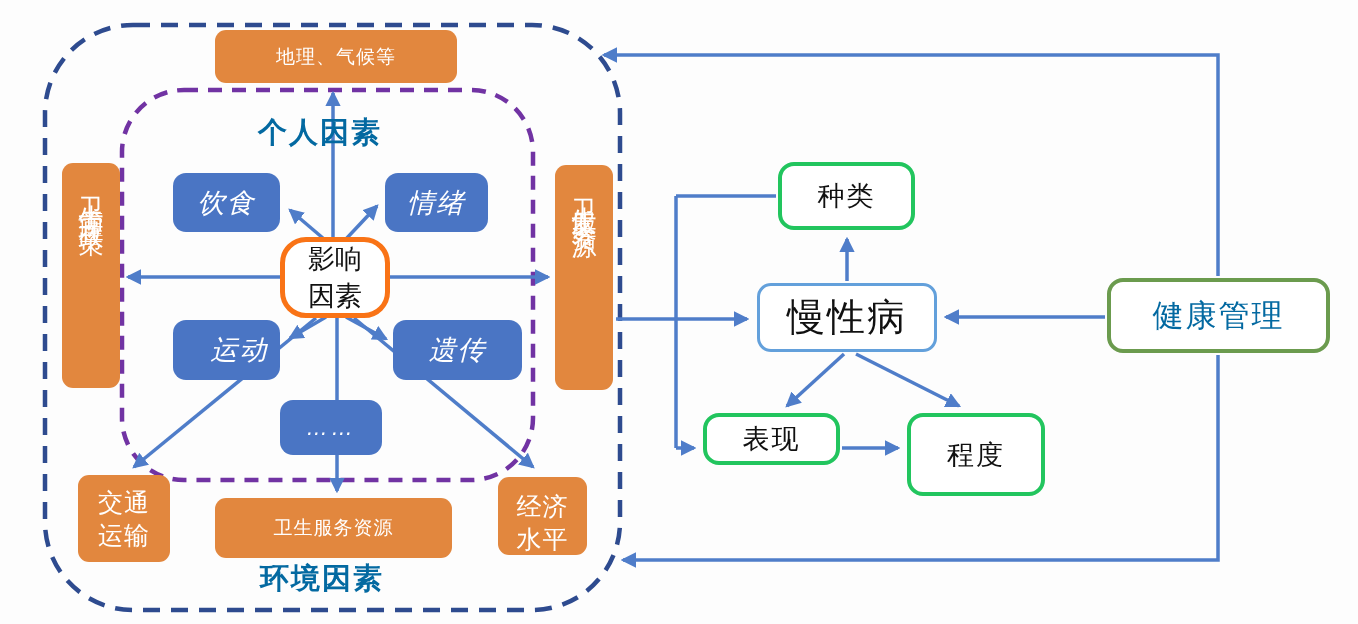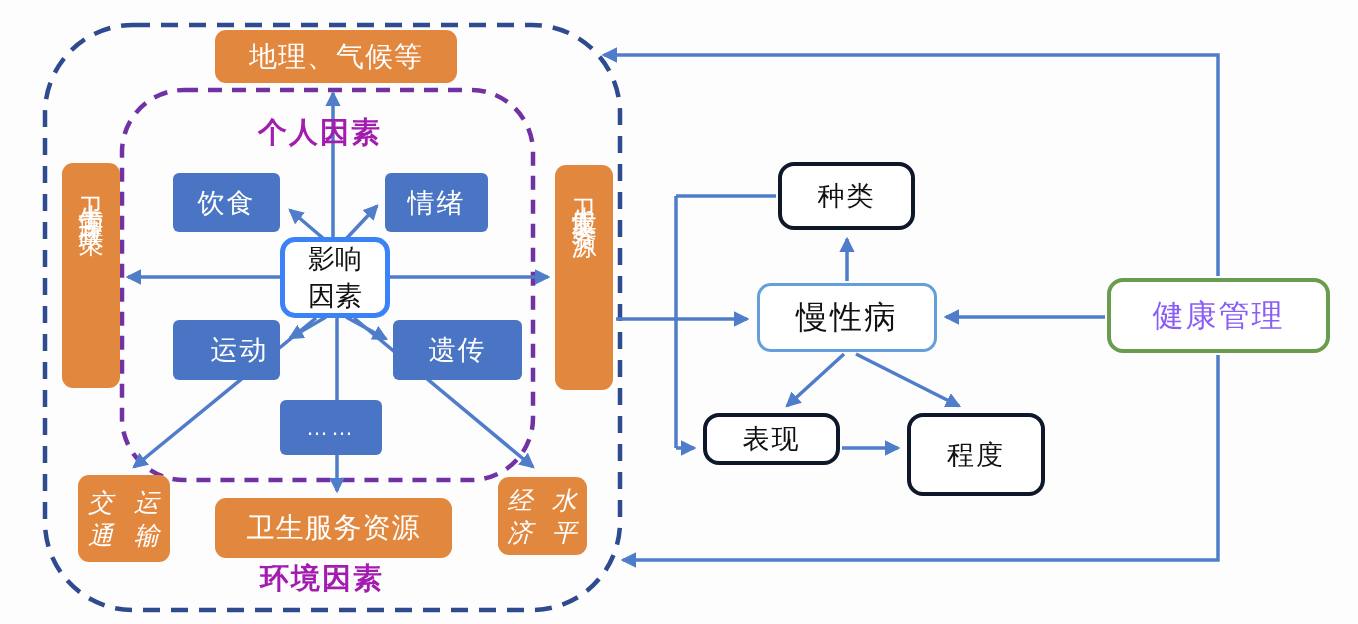--- a/index.html
+++ b/index.html
@@ -19,7 +19,7 @@
   
   .obox{
     background:#E2873E;color:#ffffff;
-    border-radius:11px;font-size:28px;letter-spacing:1px;
+    border-radius:11px;font-size:19px;letter-spacing:1px;
   }
   .obox.two-line{line-height:1.3;font-size:25px;font-style:italic;}
   .obox.vert{

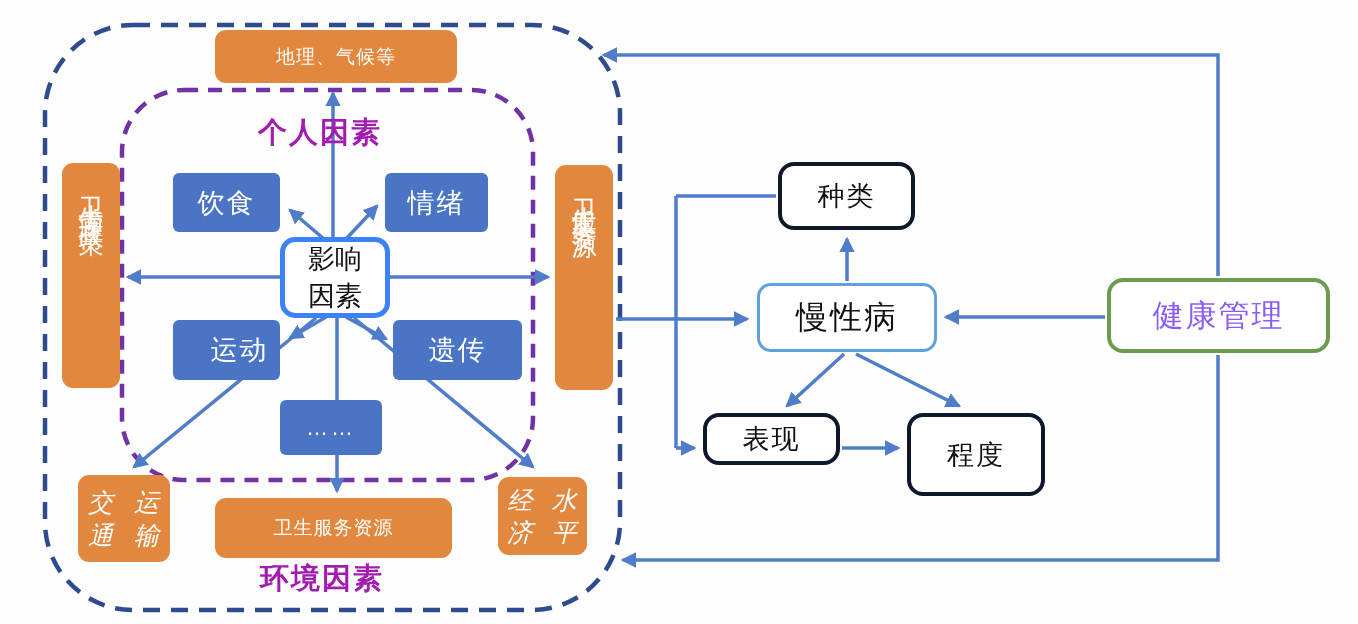--- a/index.html
+++ b/index.html
@@ -38,7 +38,7 @@
     color:#111;font-size:27px;line-height:1.35;flex-direction:column;
   }
   
-  .red-label{color:#a21caf;font-weight:bold;font-size:29px;letter-spacing:2px;z-index:3;}
+  .red-label{color:#0369a1;font-weight:bold;font-size:29px;letter-spacing:2px;z-index:3;}
   
   .chronic-box{
     background:#ffffff;border:3px solid #63A0DB;border-radius:14px;

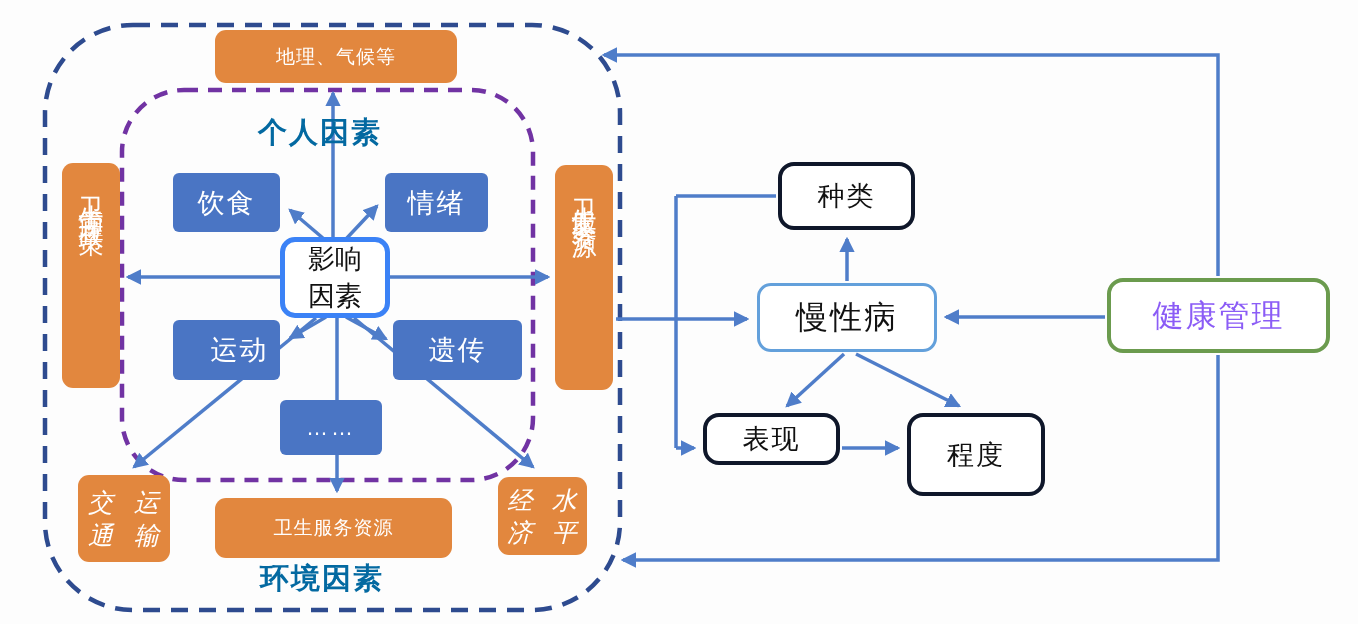--- a/index.html
+++ b/index.html
@@ -30,7 +30,7 @@
   
   .bbox{
     background:#4A75C4;color:#ffffff;
-    border-radius:6px;font-size:27px;letter-spacing:2px;
+    border-radius:13px;font-size:27px;letter-spacing:2px;font-style:italic;
   }
   
   .center-box{

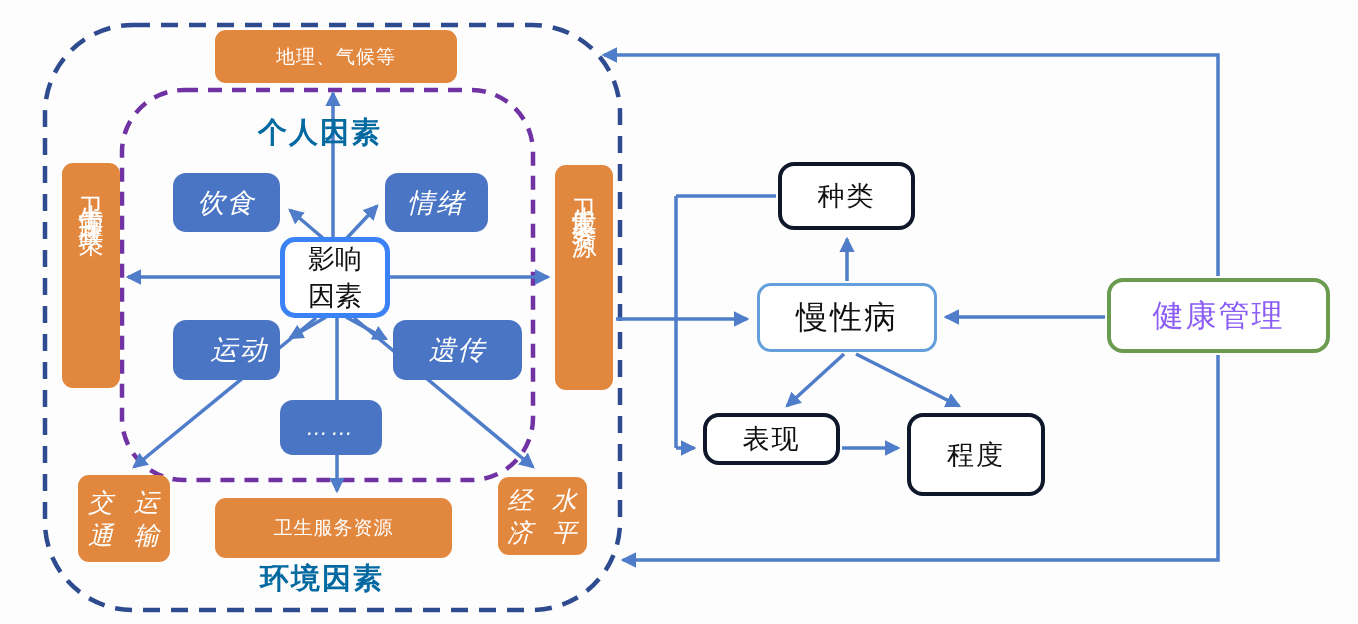--- a/index.html
+++ b/index.html
@@ -45,7 +45,7 @@
     color:#111;font-size:32px;letter-spacing:2px;
   }
   .attr-box{
-    background:#ffffff;border:4px solid #0f172a;border-radius:16px;
+    background:#ffffff;border:4px solid #22c55e;border-radius:16px;
     color:#111;font-size:27px;letter-spacing:2px;
   }
   .health-box{

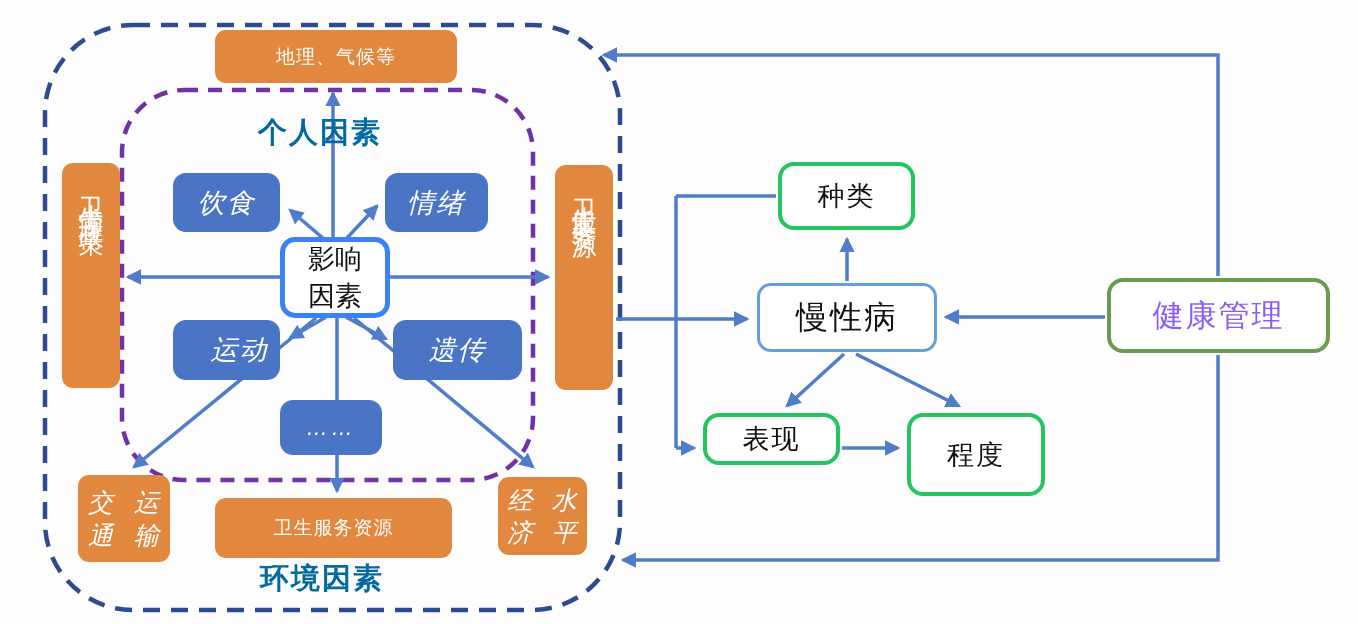--- a/index.html
+++ b/index.html
@@ -34,7 +34,7 @@
   }
   
   .center-box{
-    background:#ffffff;border:5px solid #3b82f6;border-radius:15px;
+    background:#ffffff;border:5px solid #f97316;border-radius:26px;
     color:#111;font-size:27px;line-height:1.35;flex-direction:column;
   }
   

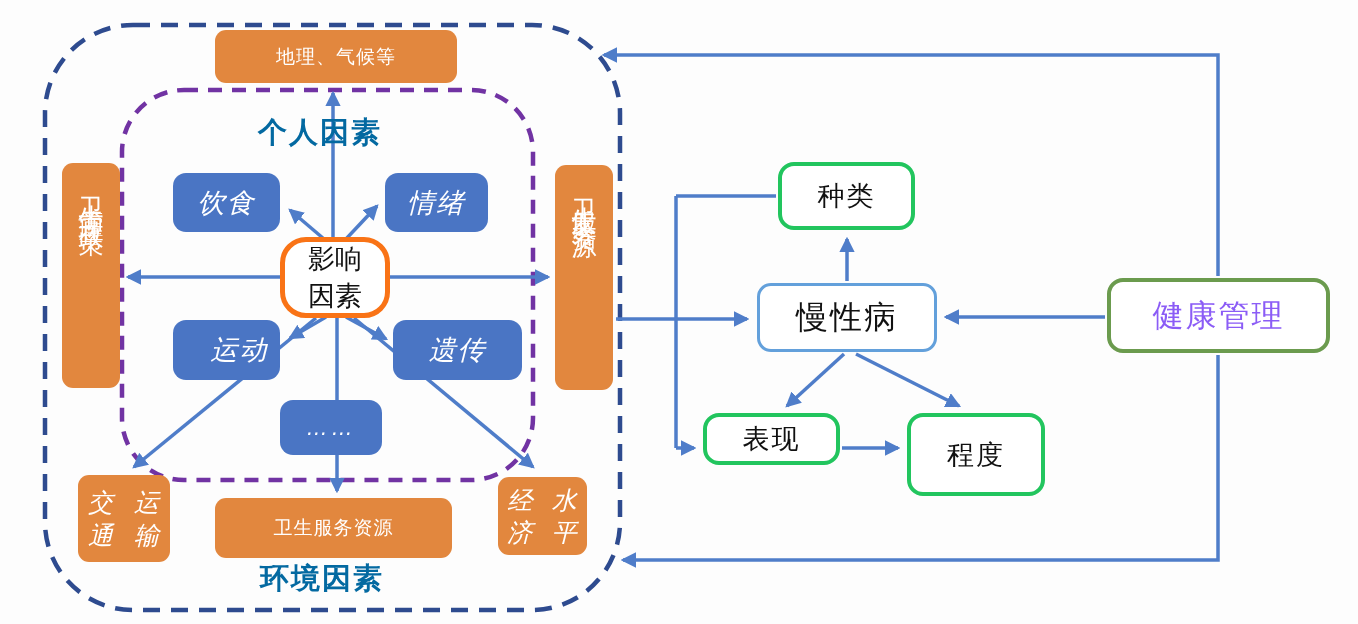--- a/index.html
+++ b/index.html
@@ -42,7 +42,7 @@
   
   .chronic-box{
     background:#ffffff;border:3px solid #63A0DB;border-radius:14px;
-    color:#111;font-size:32px;letter-spacing:2px;
+    color:#111;font-size:38px;letter-spacing:2px;
   }
   .attr-box{
     background:#ffffff;border:4px solid #22c55e;border-radius:16px;

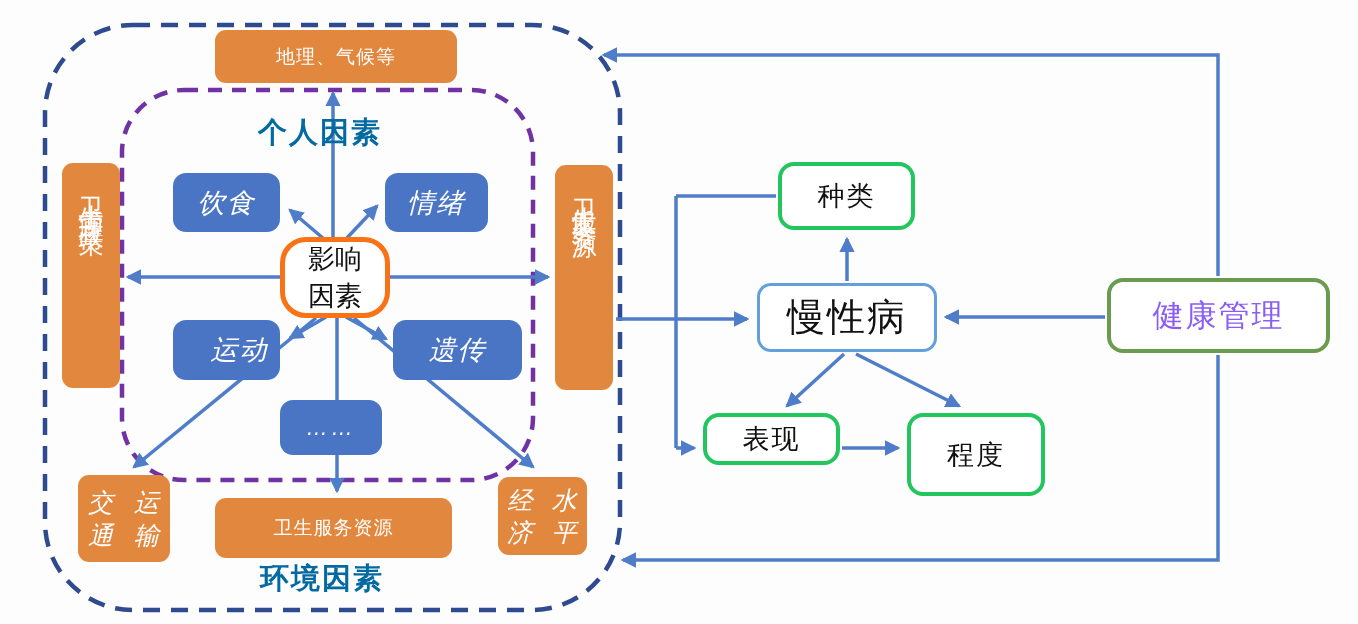--- a/index.html
+++ b/index.html
@@ -50,7 +50,7 @@
   }
   .health-box{
     background:#ffffff;border:4px solid #6B9B4E;border-radius:16px;
-    color:#8b5cf6;font-size:31px;letter-spacing:2px;
+    color:#0369a1;font-size:31px;letter-spacing:2px;
   }
   .dots{font-size:22px;letter-spacing:3px;line-height:1;}
 </style>

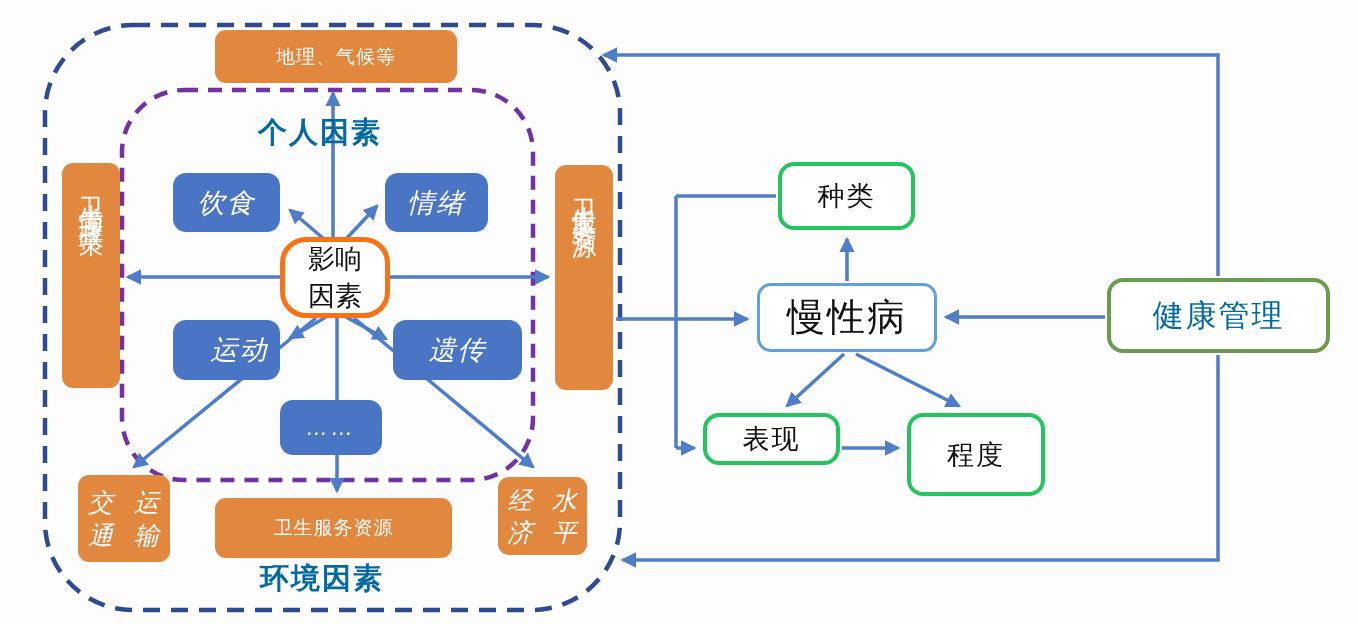--- a/index.html
+++ b/index.html
@@ -21,7 +21,7 @@
     background:#E2873E;color:#ffffff;
     border-radius:11px;font-size:19px;letter-spacing:1px;
   }
-  .obox.two-line{line-height:1.3;font-size:25px;font-style:italic;}
+  .obox.two-line{flex-direction:column;line-height:1.3;font-size:25px;}
   .obox.vert{
     writing-mode:vertical-rl;text-orientation:upright;
     font-size:25px;letter-spacing:7px;line-height:1;

